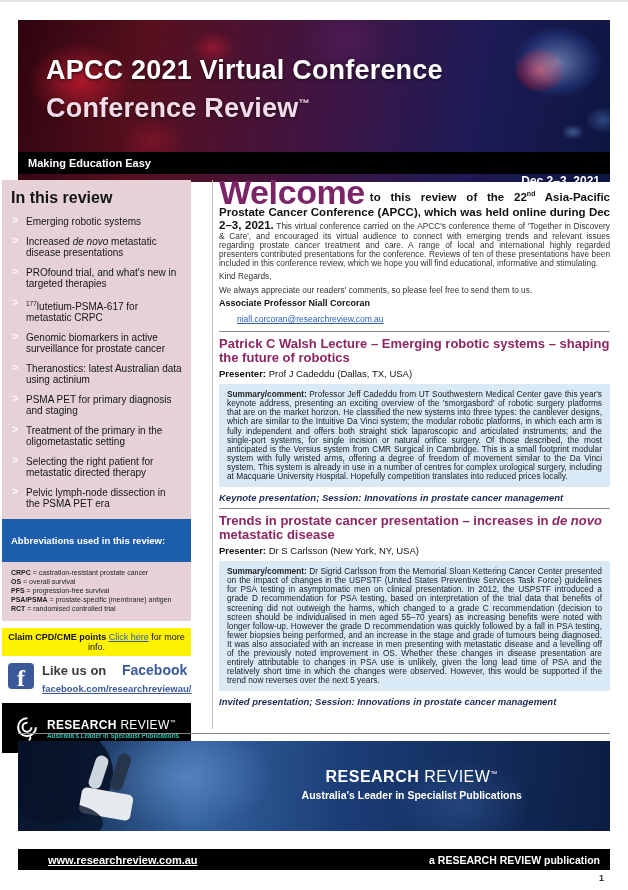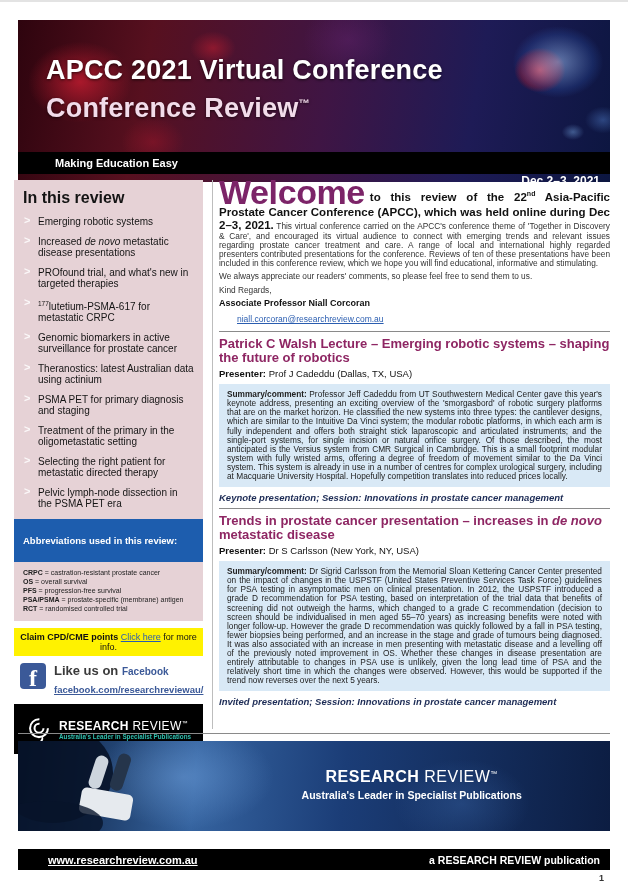--- a/index.html
+++ b/index.html
@@ -28,7 +28,7 @@
   .meta-bar{position:absolute;left:18px;top:150px;width:592px;height:22px;background:#000;
     color:#fff;display:flex;justify-content:space-between;align-items:center;
     padding:0 10px;box-sizing:border-box;font-weight:bold;}
-  .meta-left{font-size:11px;margin-left:27px;}
+  .meta-left{font-size:11px;}
   .meta-right{font-size:12px;margin-top:36px;}
 
   .v-divider{position:absolute;left:212px;top:178px;width:1px;height:549px;background:#bdbdbd;}

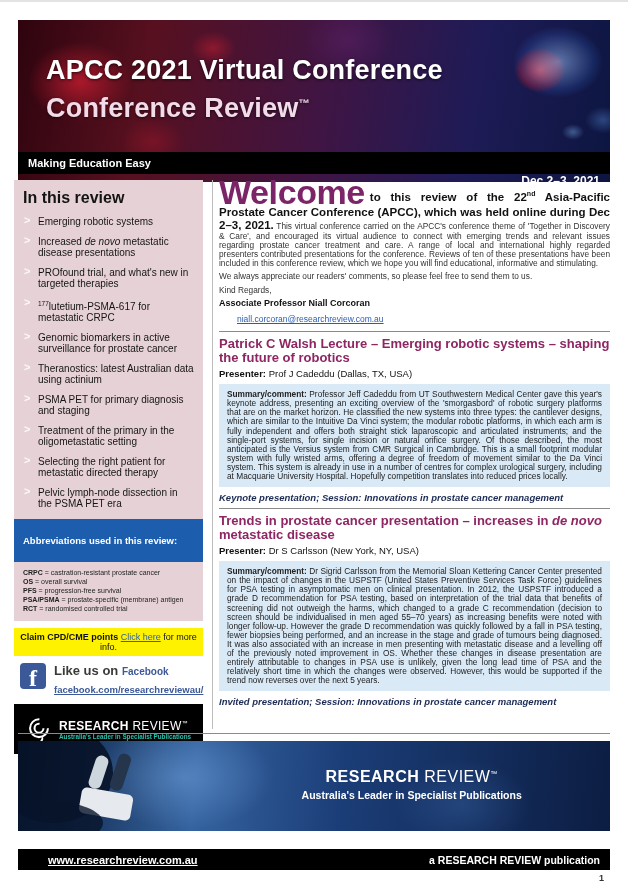--- a/index.html
+++ b/index.html
@@ -34,7 +34,7 @@
   .v-divider{position:absolute;left:212px;top:178px;width:1px;height:549px;background:#bdbdbd;}
 
   
-  .sidebar{position:absolute;left:14px;top:178px;width:189px;}
+  .sidebar{position:absolute;left:2px;top:178px;width:189px;}
   .pink-box{background:#e6d2d6;padding:9px 9px 8px;box-sizing:border-box;}
   .sb-title{margin:0 0 9px;font-size:16px;font-weight:bold;color:#141414;}
   ul.topics{list-style:none;margin:0;padding:0;}

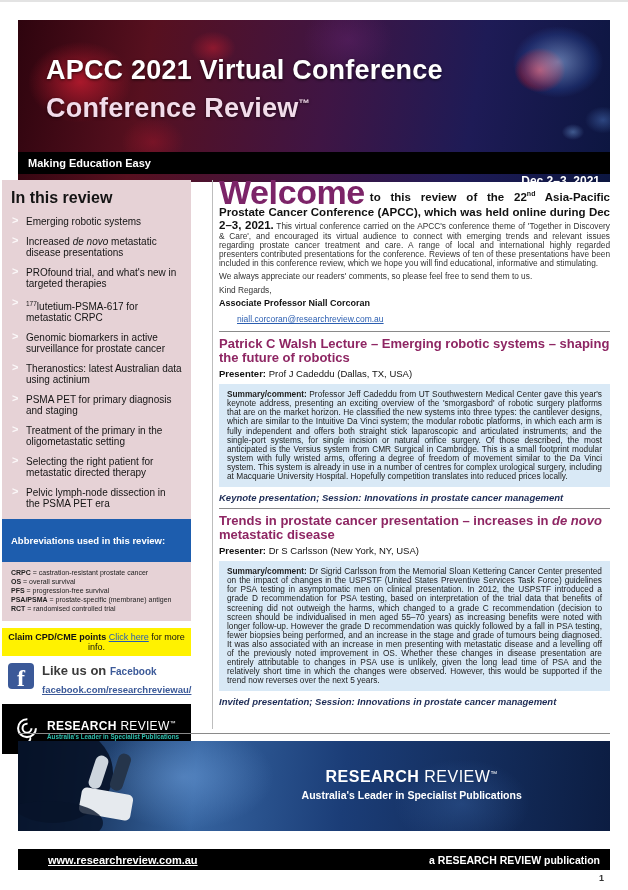--- a/index.html
+++ b/index.html
@@ -181,8 +181,8 @@
       <p class="welcome-para">
         <span class="welcome-word">Welcome</span><span class="welcome-lead"><span>to this review of the 22</span><sup>nd</sup><span> Asia-Pacific Prostate Cancer Conference (APCC), which was held online during Dec 2–3, 2021.</span></span><span> This virtual conference carried on the APCC's conference theme of 'Together in Discovery &amp; Care', and encouraged its virtual audience to connect with emerging trends and relevant issues regarding prostate cancer treatment and care. A range of local and international highly regarded presenters contributed presentations for the conference. Reviews of ten of these presentations have been included in this conference review, which we hope you will find educational, informative and stimulating.</span>
       </p>
+      <p class="wl-line">Kind Regards,</p>
       <p class="wl-line">We always appreciate our readers' comments, so please feel free to send them to us.</p>
-      <p class="wl-line">Kind Regards,</p>
       <p class="wl-author">Associate Professor Niall Corcoran</p>
       <a href="#" class="wl-email">niall.corcoran@researchreview.com.au</a>
     </div>

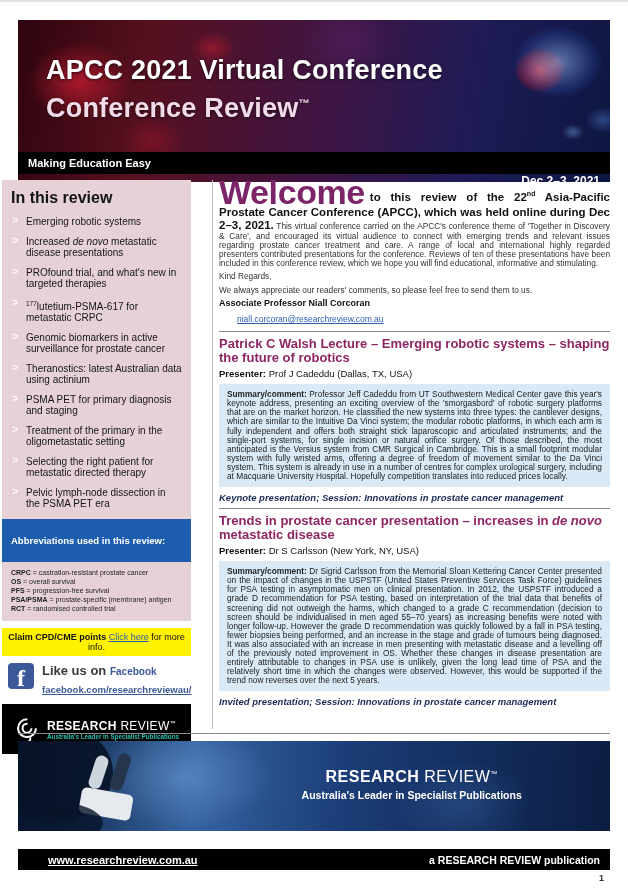--- a/index.html
+++ b/index.html
@@ -54,7 +54,7 @@
     text-align:center;overflow:hidden;flex:0 0 auto;}
   .fb-text{margin-left:8px;}
   .fb-line1{font-size:13px;font-weight:bold;color:#3a3a3a;line-height:15px;}
-  .fb-brand{color:#3b5998;font-size:10px;}
+  .fb-brand{color:#3b5998;font-size:14px;margin-left:12px;}
   .fb-url{display:inline-block;font-size:9.5px;font-weight:bold;color:#3b5998;text-decoration:underline;margin-top:1px;}
   .logo-box{margin-top:7px;background:#000;height:50px;display:flex;align-items:center;justify-content:center;gap:7px;}
   .logo-col .l1{color:#fff;font-size:12px;letter-spacing:.3px;line-height:13px;}

